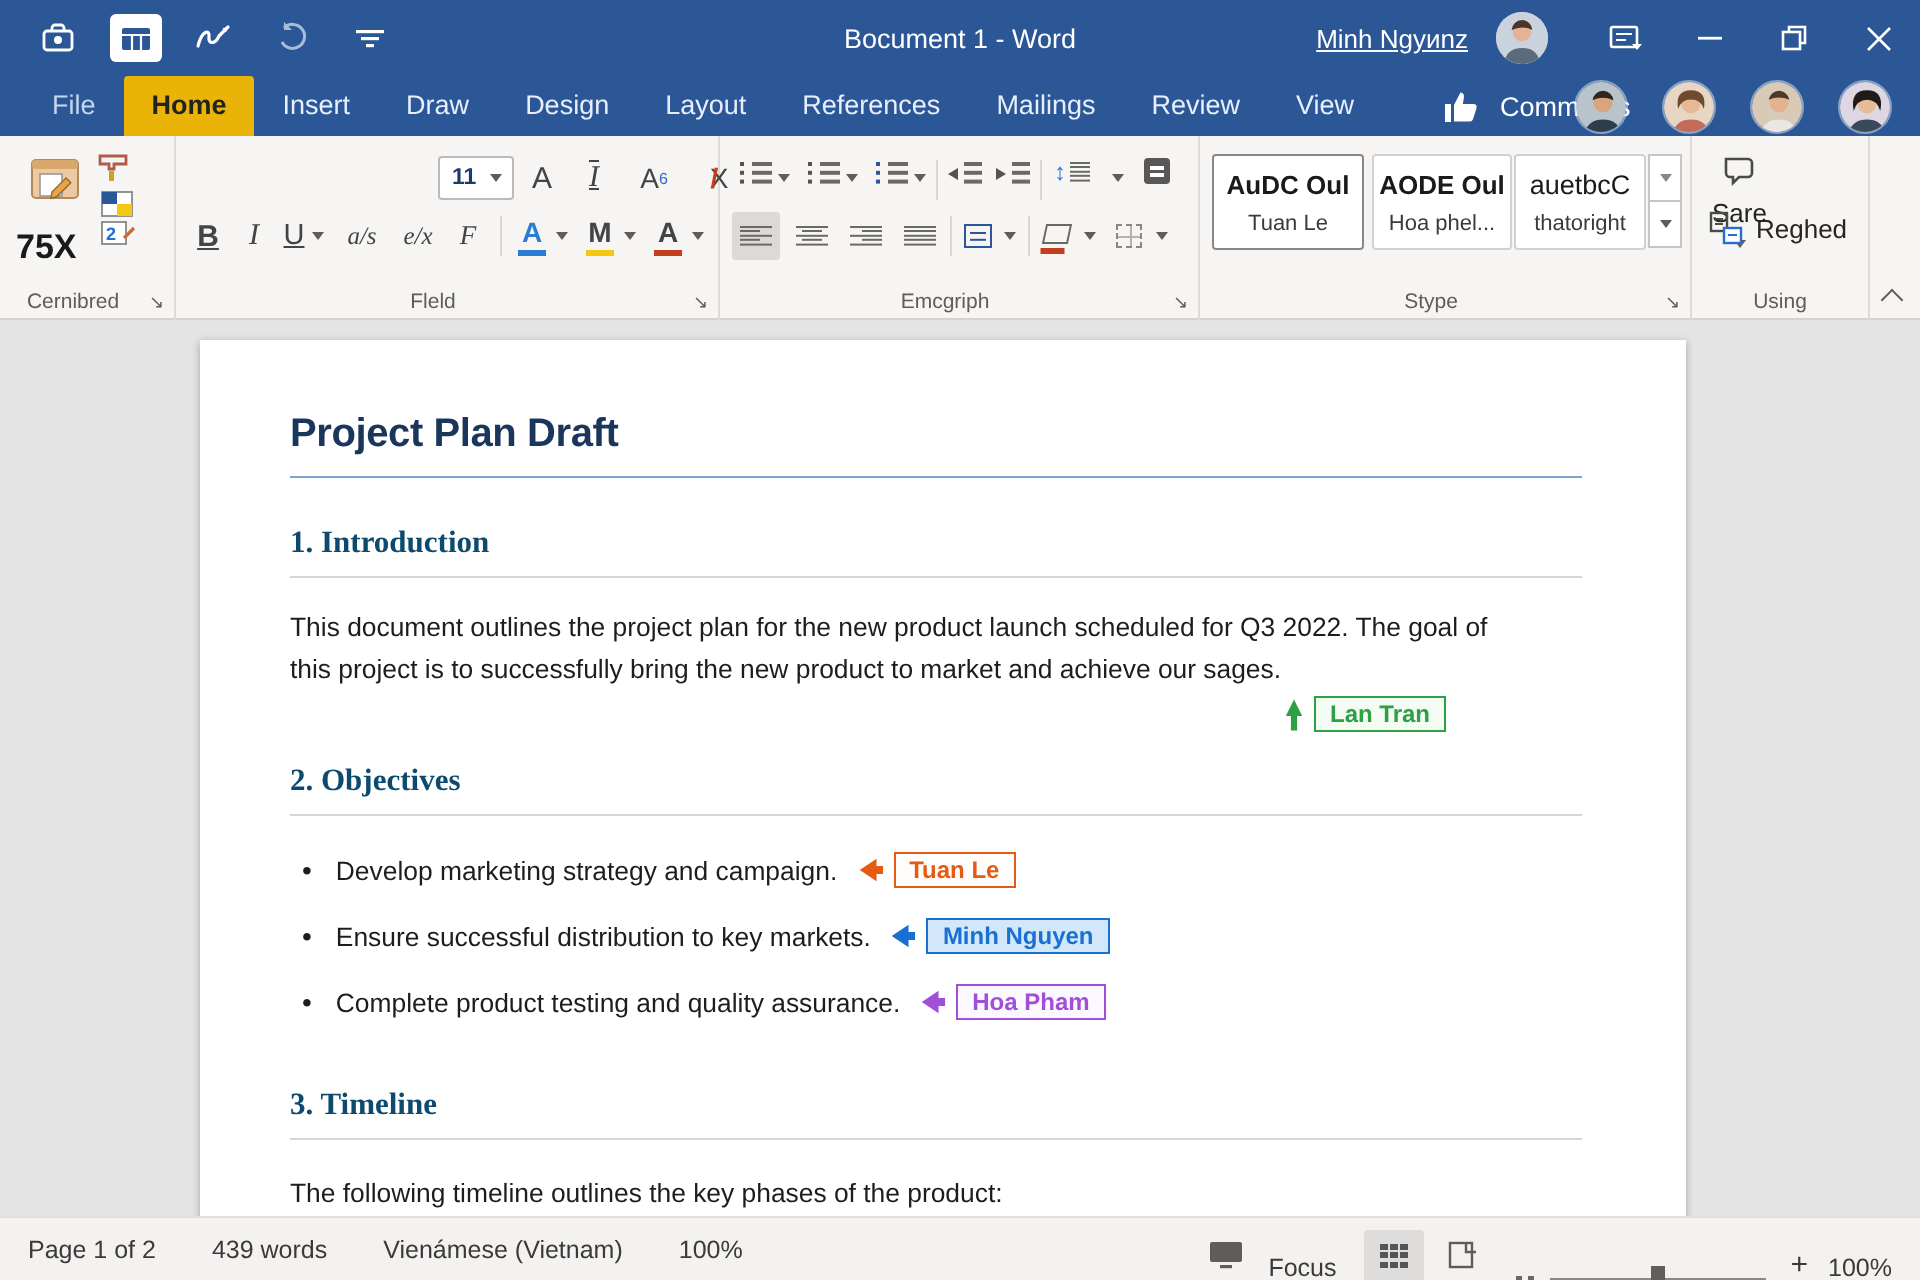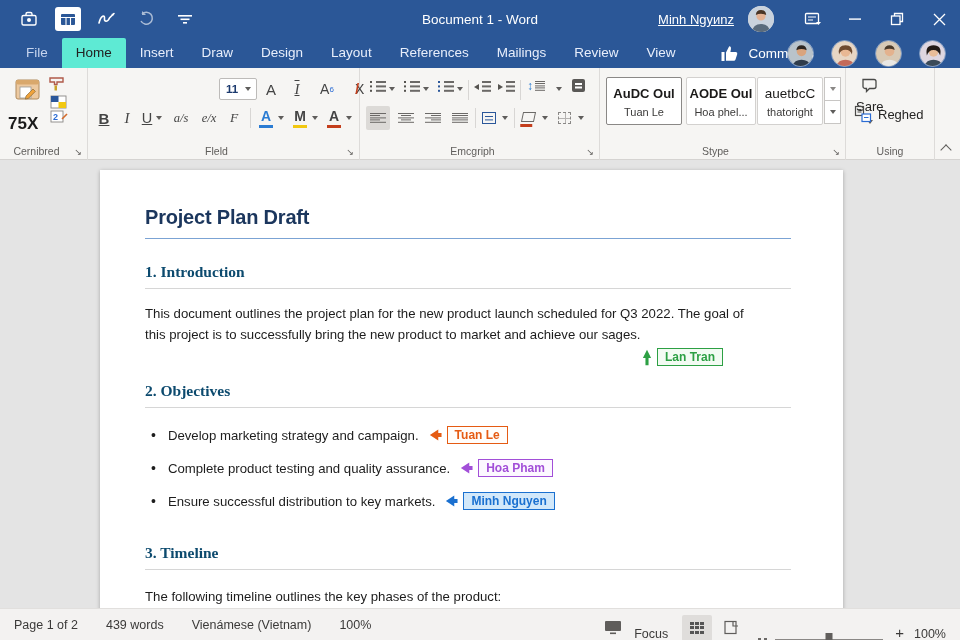--- a/index.html
+++ b/index.html
@@ -21,7 +21,7 @@
   .tabrow { position:absolute; top:38px; left:0; width:960px; height:30px; background:#2b5797; display:flex; align-items:flex-end; padding-left:12px; z-index:25; }
   .tab { height:30px; line-height:30px; padding:0 14px; font-size:13.5px; color:#e8eefb; }
   .tab.file { color:#c6d4ee; }
-  .tab.active { background:#5eead4; color:#222; border-radius:2px 2px 0 0; font-weight:normal; }
+  .tab.active { background:#eab308; color:#222; border-radius:2px 2px 0 0; font-weight:bold; }
   .comments-wrap { display:flex; align-items:center; gap:8px; margin-left:30px; height:30px; color:#fff; font-size:13.5px; }
   .tab-avatars { position:absolute; right:14px; top:2px; display:flex; gap:17px; }
   .tab-avatars .av { width:27px; height:27px; border-radius:50%; overflow:hidden; border:1px solid rgba(255,255,255,.45); }

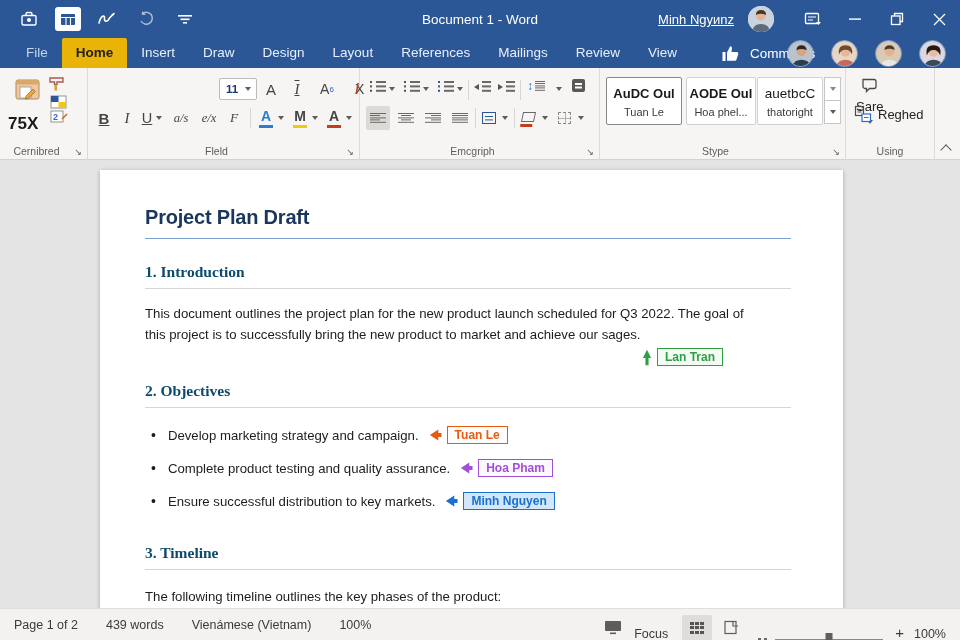--- a/index.html
+++ b/index.html
@@ -491,21 +491,21 @@
           </span>
         </li>
         <li>
+          <span>Ensure successful distribution to key markets.</span>
+          <span class="tag t-blue">
+            <svg width="14" height="14" viewBox="0 0 15 14">
+                <path d="M11 1 L2 7 L11 13 V9.2 H14.5 V4.8 H11 Z" fill="#1a70d0"></path>
+              </svg>
+            <span class="tag-box">Minh Nguyen</span>
+          </span>
+        </li>
+        <li>
           <span>Complete product testing and quality assurance.</span>
           <span class="tag t-purple">
             <svg width="14" height="14" viewBox="0 0 15 14">
                 <path d="M11 1 L2 7 L11 13 V9.2 H14.5 V4.8 H11 Z" fill="#a24fd8"></path>
               </svg>
             <span class="tag-box">Hoa Pham</span>
-          </span>
-        </li>
-        <li>
-          <span>Ensure successful distribution to key markets.</span>
-          <span class="tag t-blue">
-            <svg width="14" height="14" viewBox="0 0 15 14">
-                <path d="M11 1 L2 7 L11 13 V9.2 H14.5 V4.8 H11 Z" fill="#1a70d0"></path>
-              </svg>
-            <span class="tag-box">Minh Nguyen</span>
           </span>
         </li>
       </ul>

